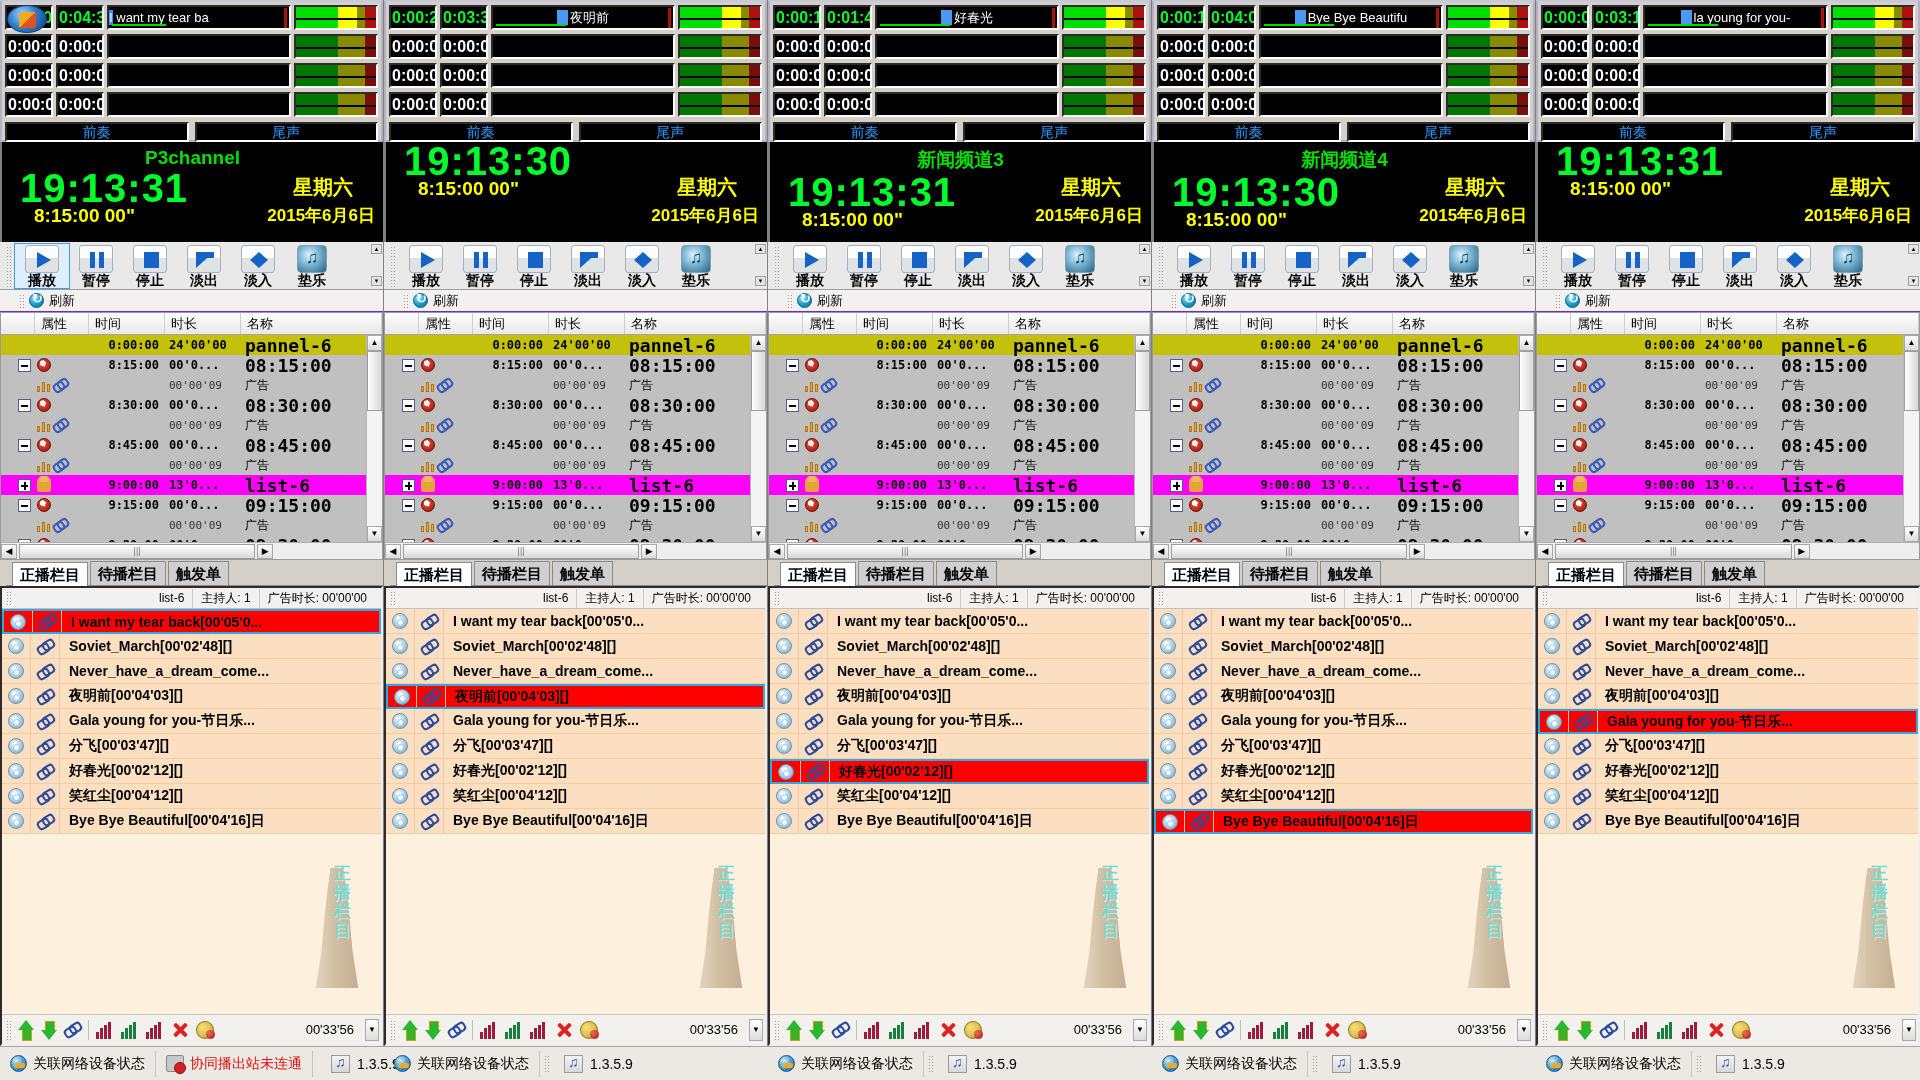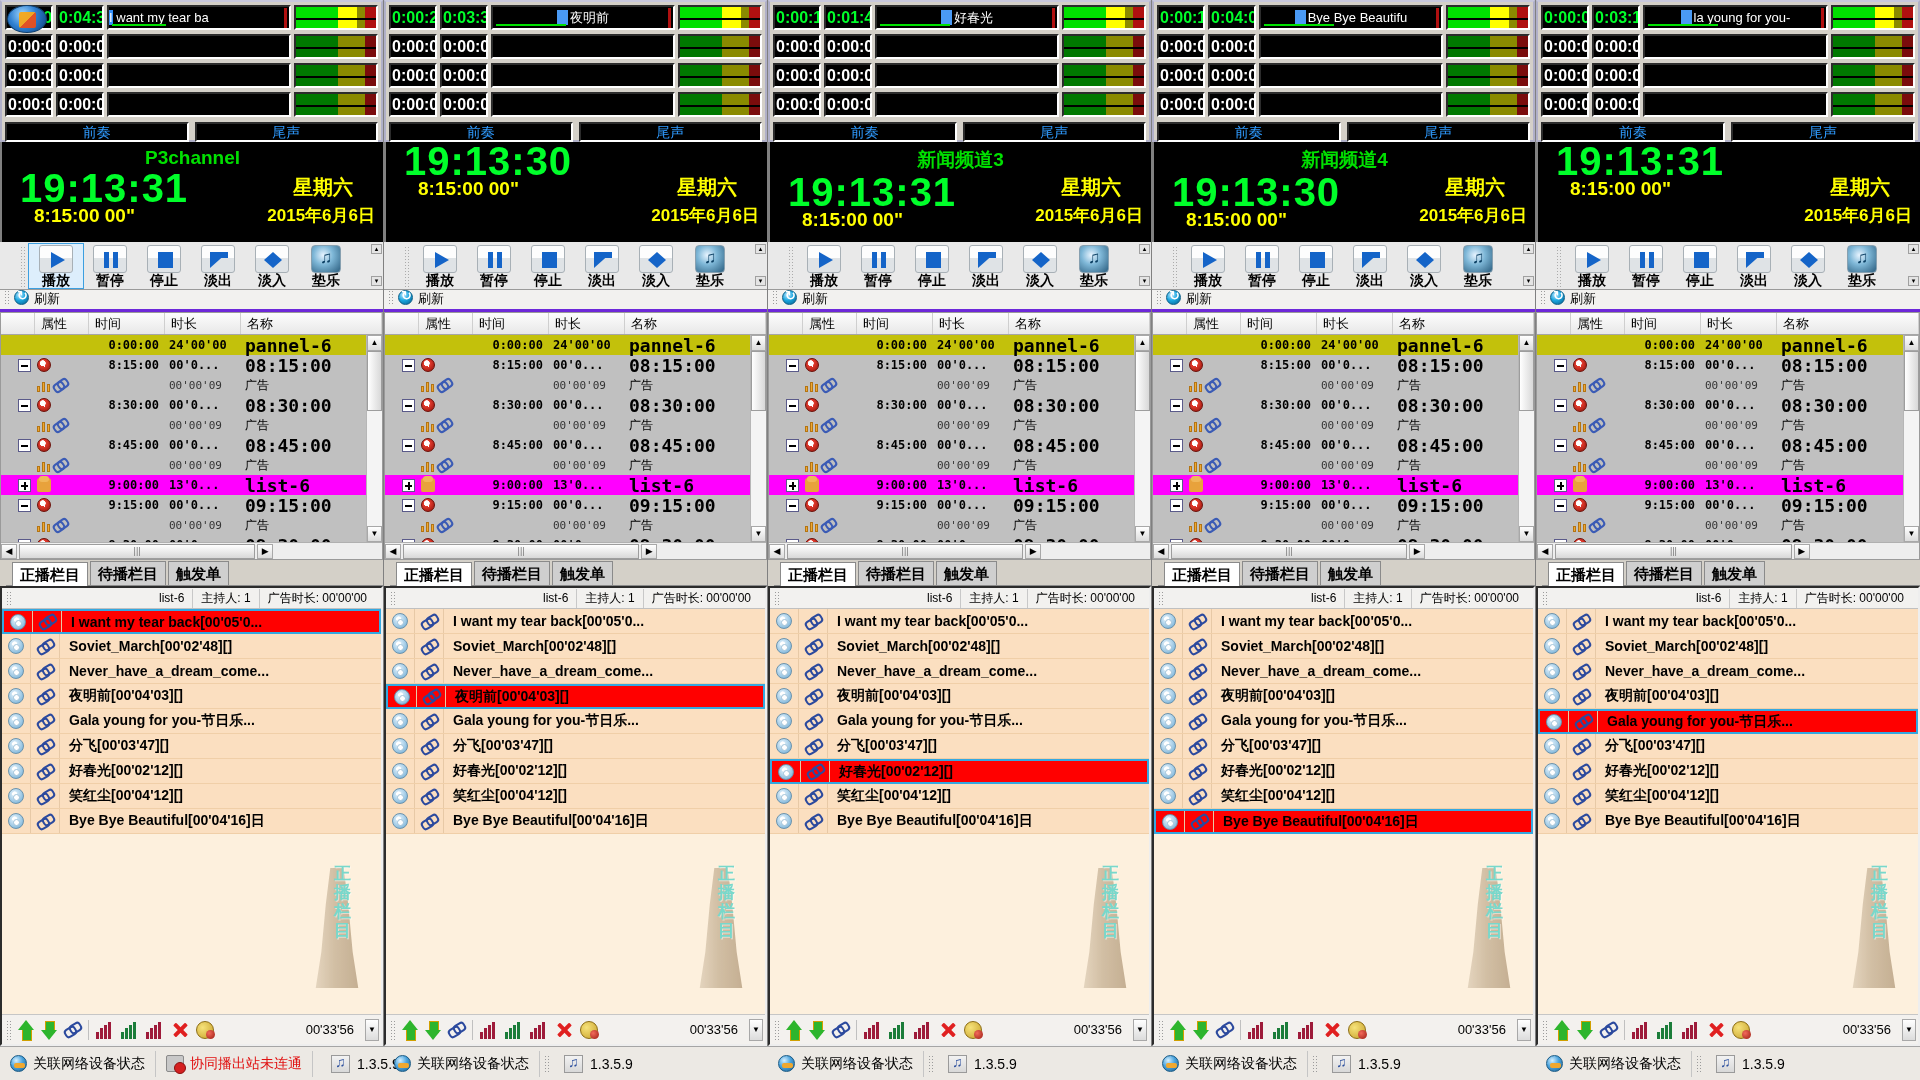--- a/index.html
+++ b/index.html
@@ -113,7 +113,7 @@
   .toolbar {
     height:48px; background:#e9e9e9;
     border-bottom:1px solid #9a9a9a;
-    display:flex; align-items:flex-start; padding:2px 0 0 20px; position:relative;
+    display:flex; align-items:flex-start; padding:2px 0 0 6px; position:relative;
   }
   .grip { width:6px; height:42px; margin-top:2px; margin-right:3px;
     background-image: radial-gradient(#9b9b9b 40%, transparent 41%);

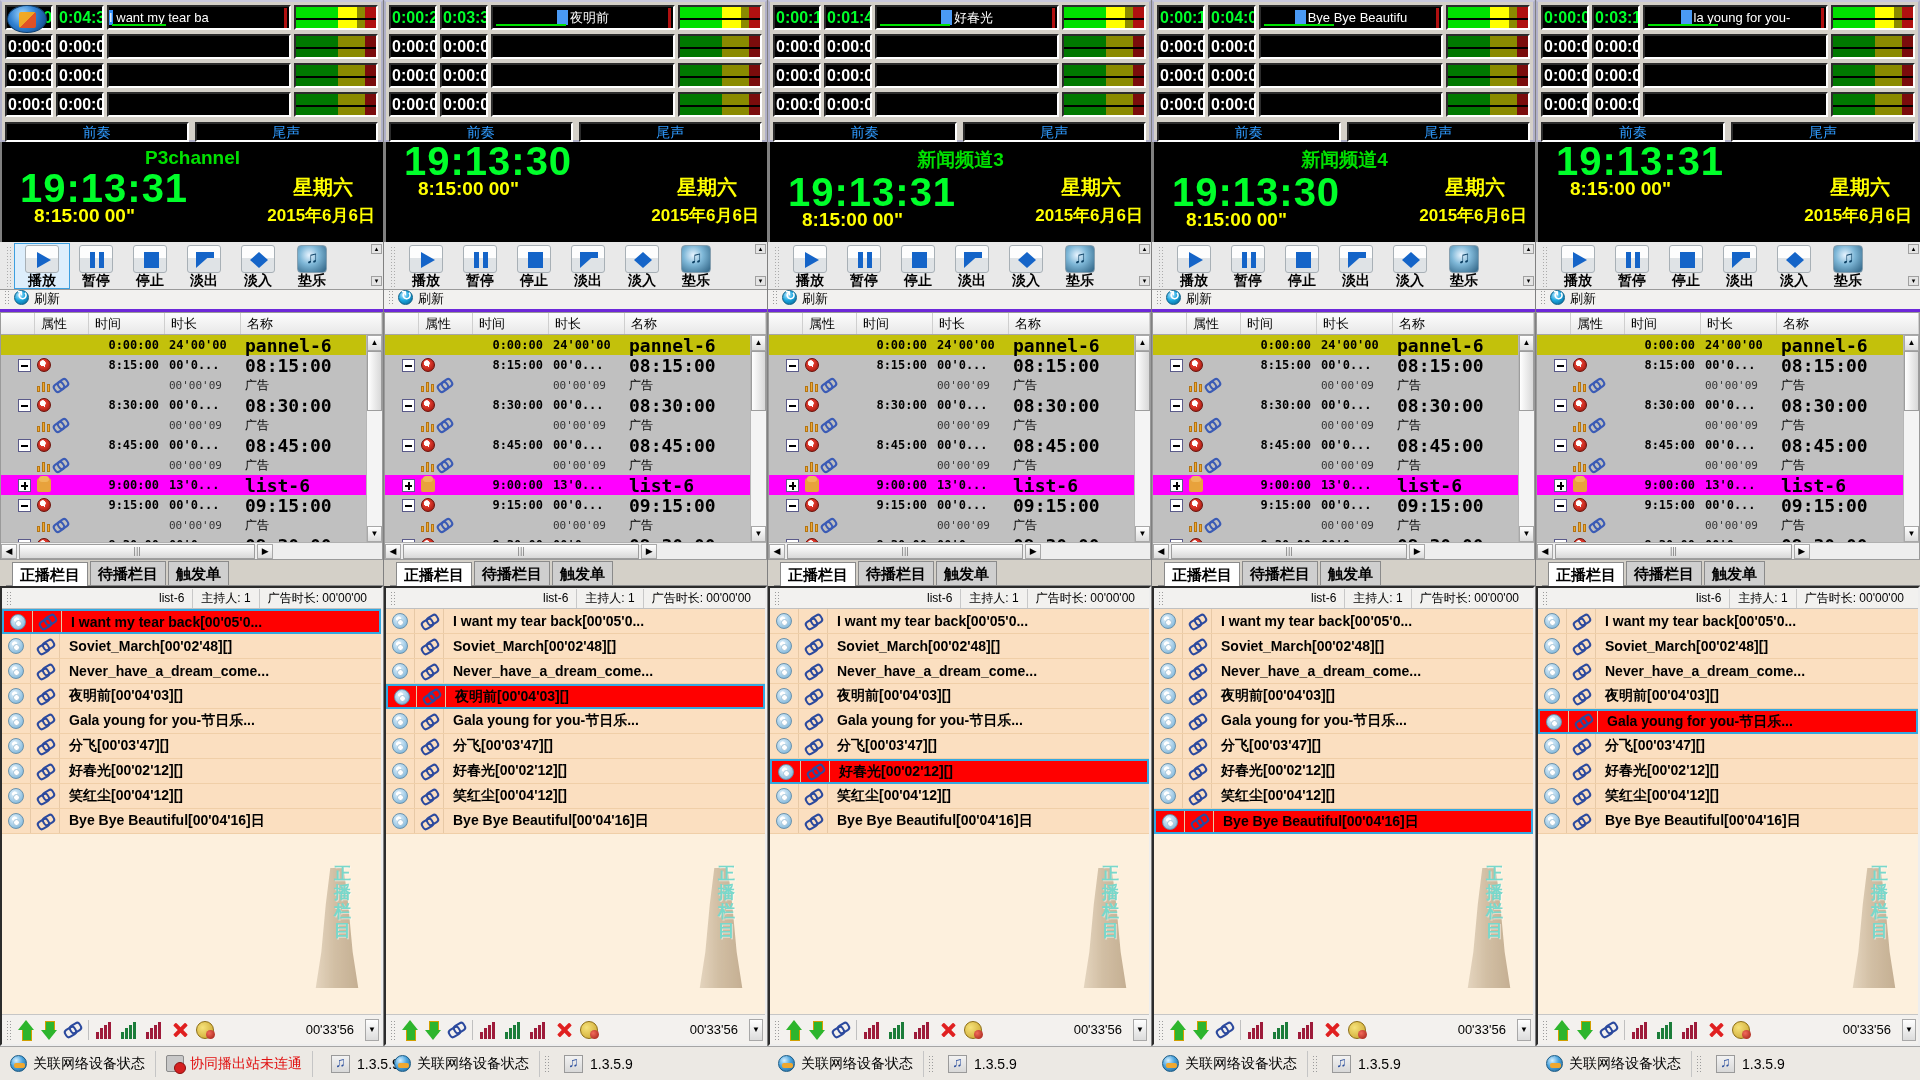--- a/index.html
+++ b/index.html
@@ -148,7 +148,7 @@
   .tb-scroll span { display:block; width:11px; height:10px; background:#e4e4e4; border:1px solid #a0a0a0; font-size:7px; text-align:center; line-height:8px;}
 
   
-  .refreshbar { height:22px; background:#f2f1ef; border-bottom:3px solid #6d28d9; display:flex; align-items:flex-start; padding-left:4px; }
+  .refreshbar { height:22px; background:#f2f1ef; border-bottom:1px solid #6d28d9; display:flex; align-items:center; padding-left:19px; }
   .refreshbar .dots { width:5px; height:14px; background-image: radial-gradient(#9b9b9b 40%, transparent 41%); background-size:3px 3px; margin-right:5px;}
   .refreshbar .ricon { width:15px; height:15px; border-radius:50%;
      background:radial-gradient(circle at 35% 30%, #bfe9ff 0%, #1aa6e0 45%, #065d88 100%);

